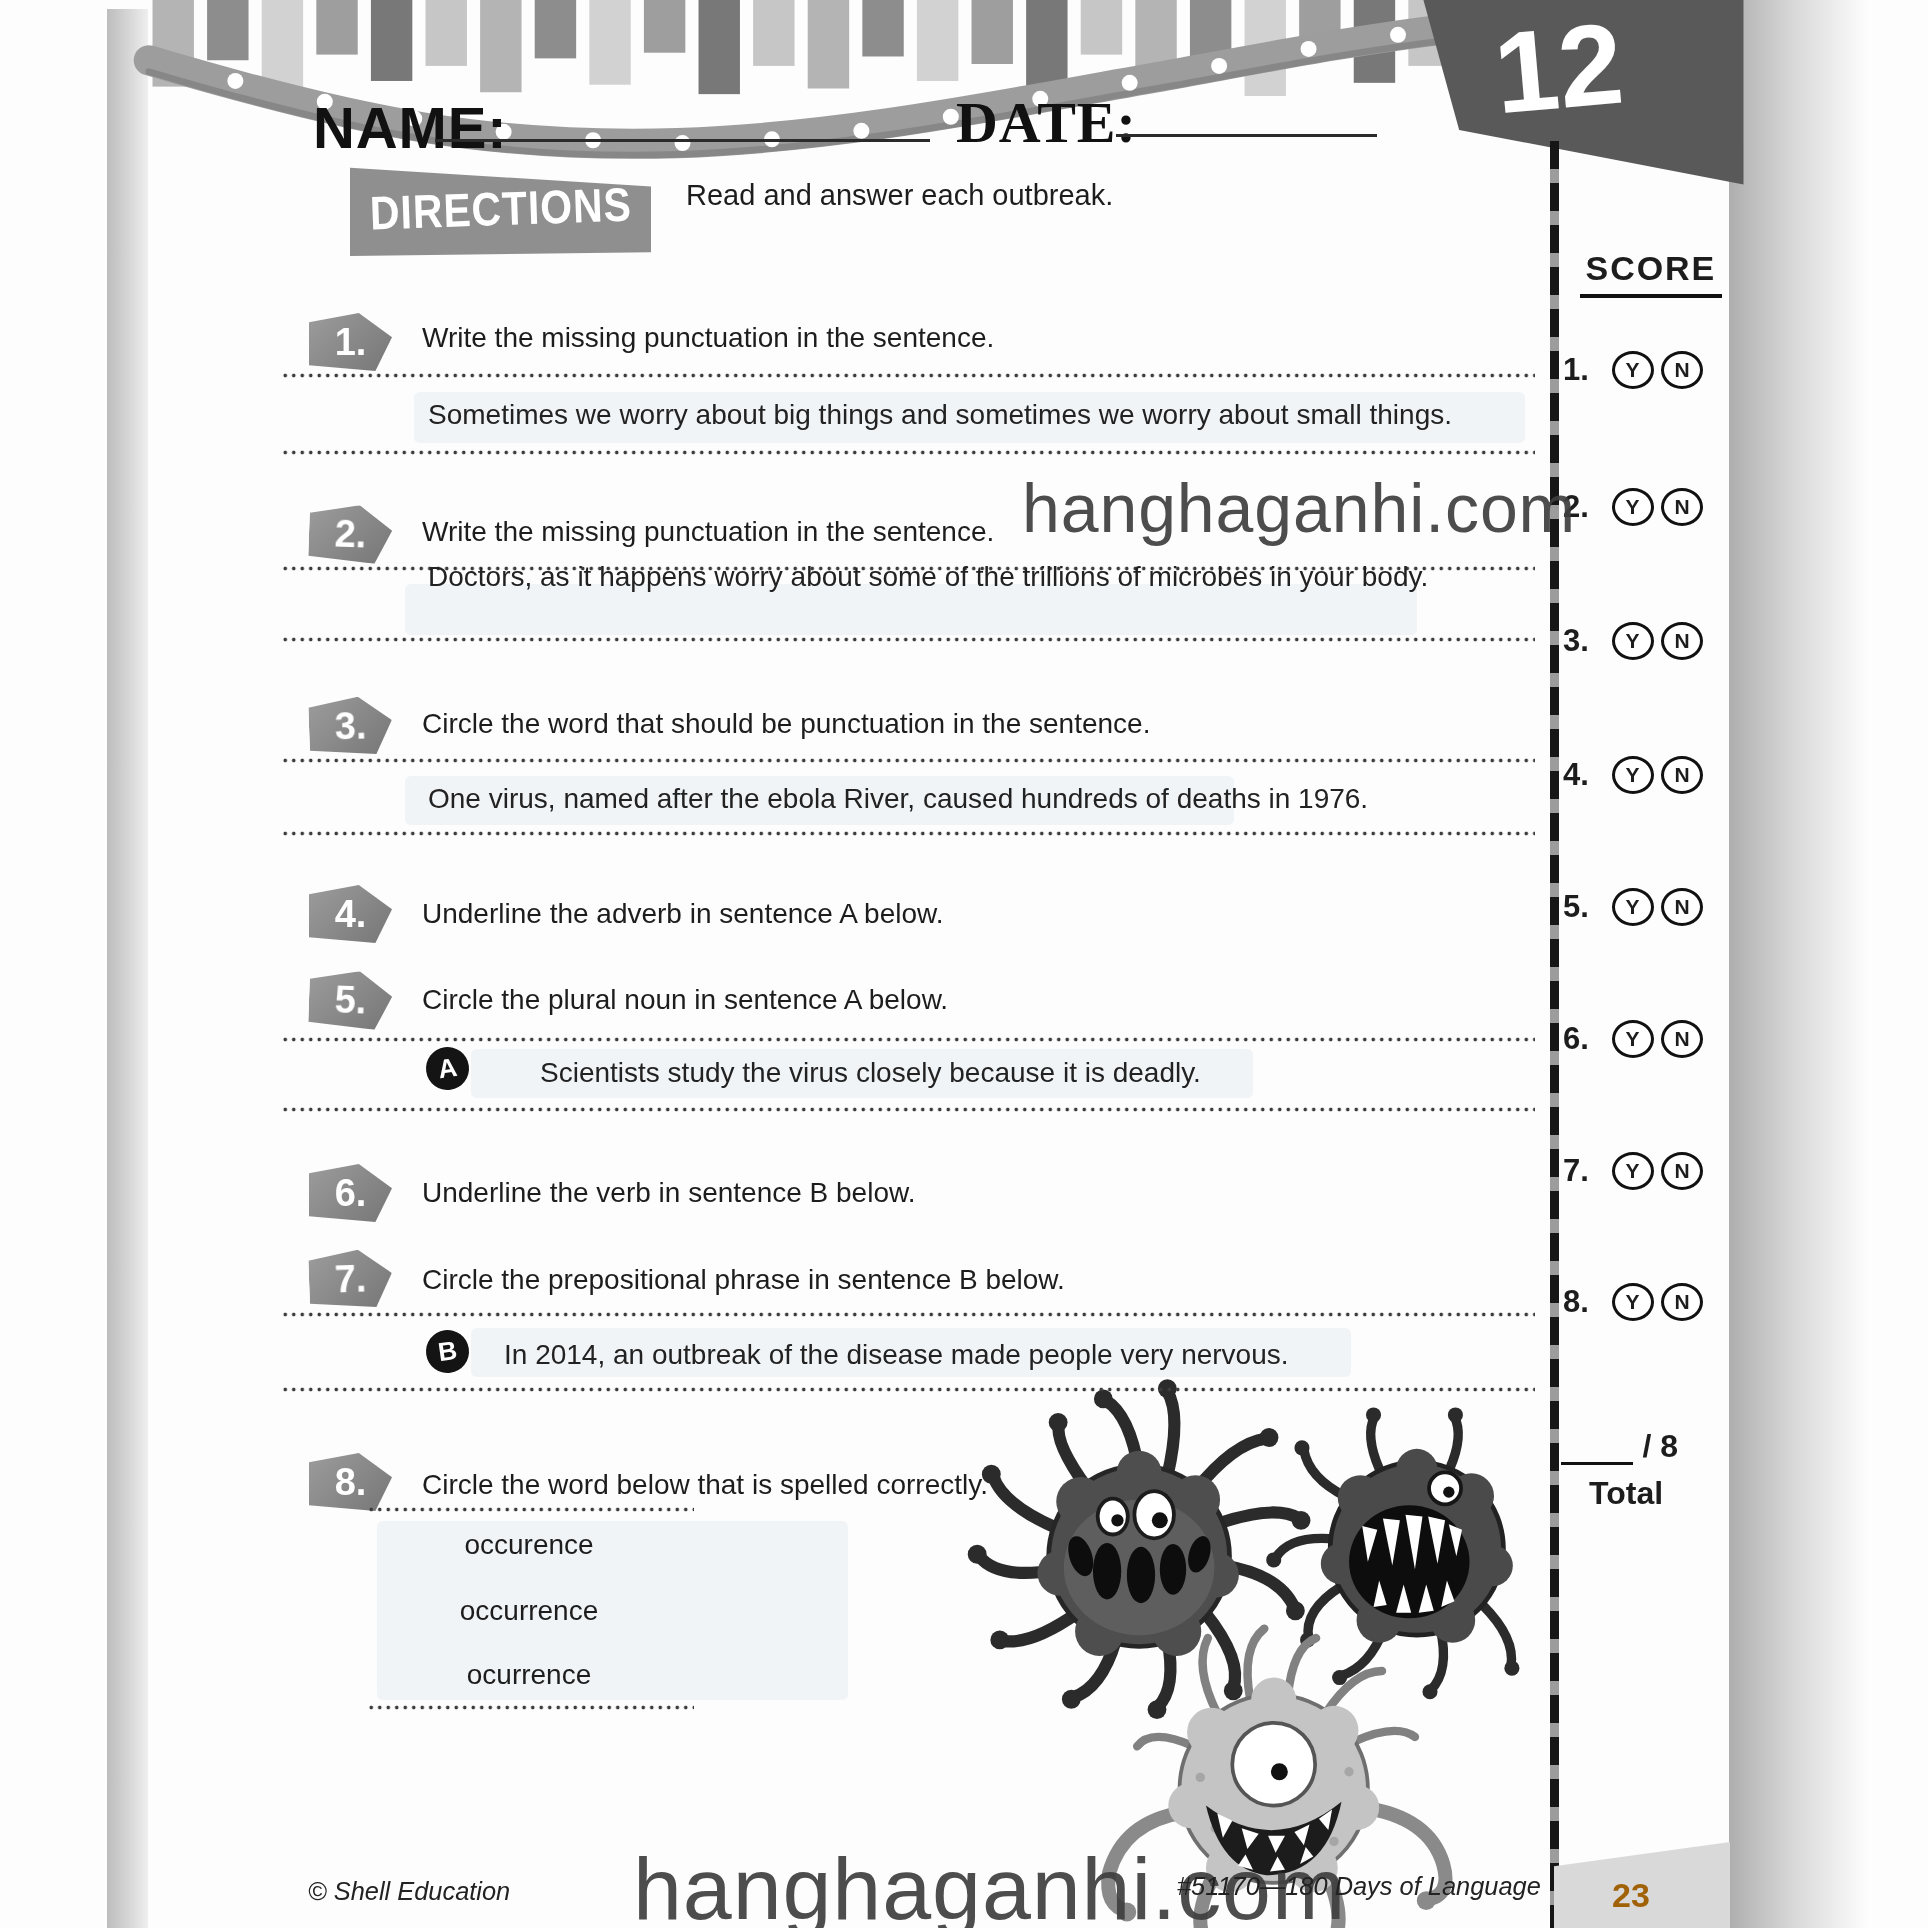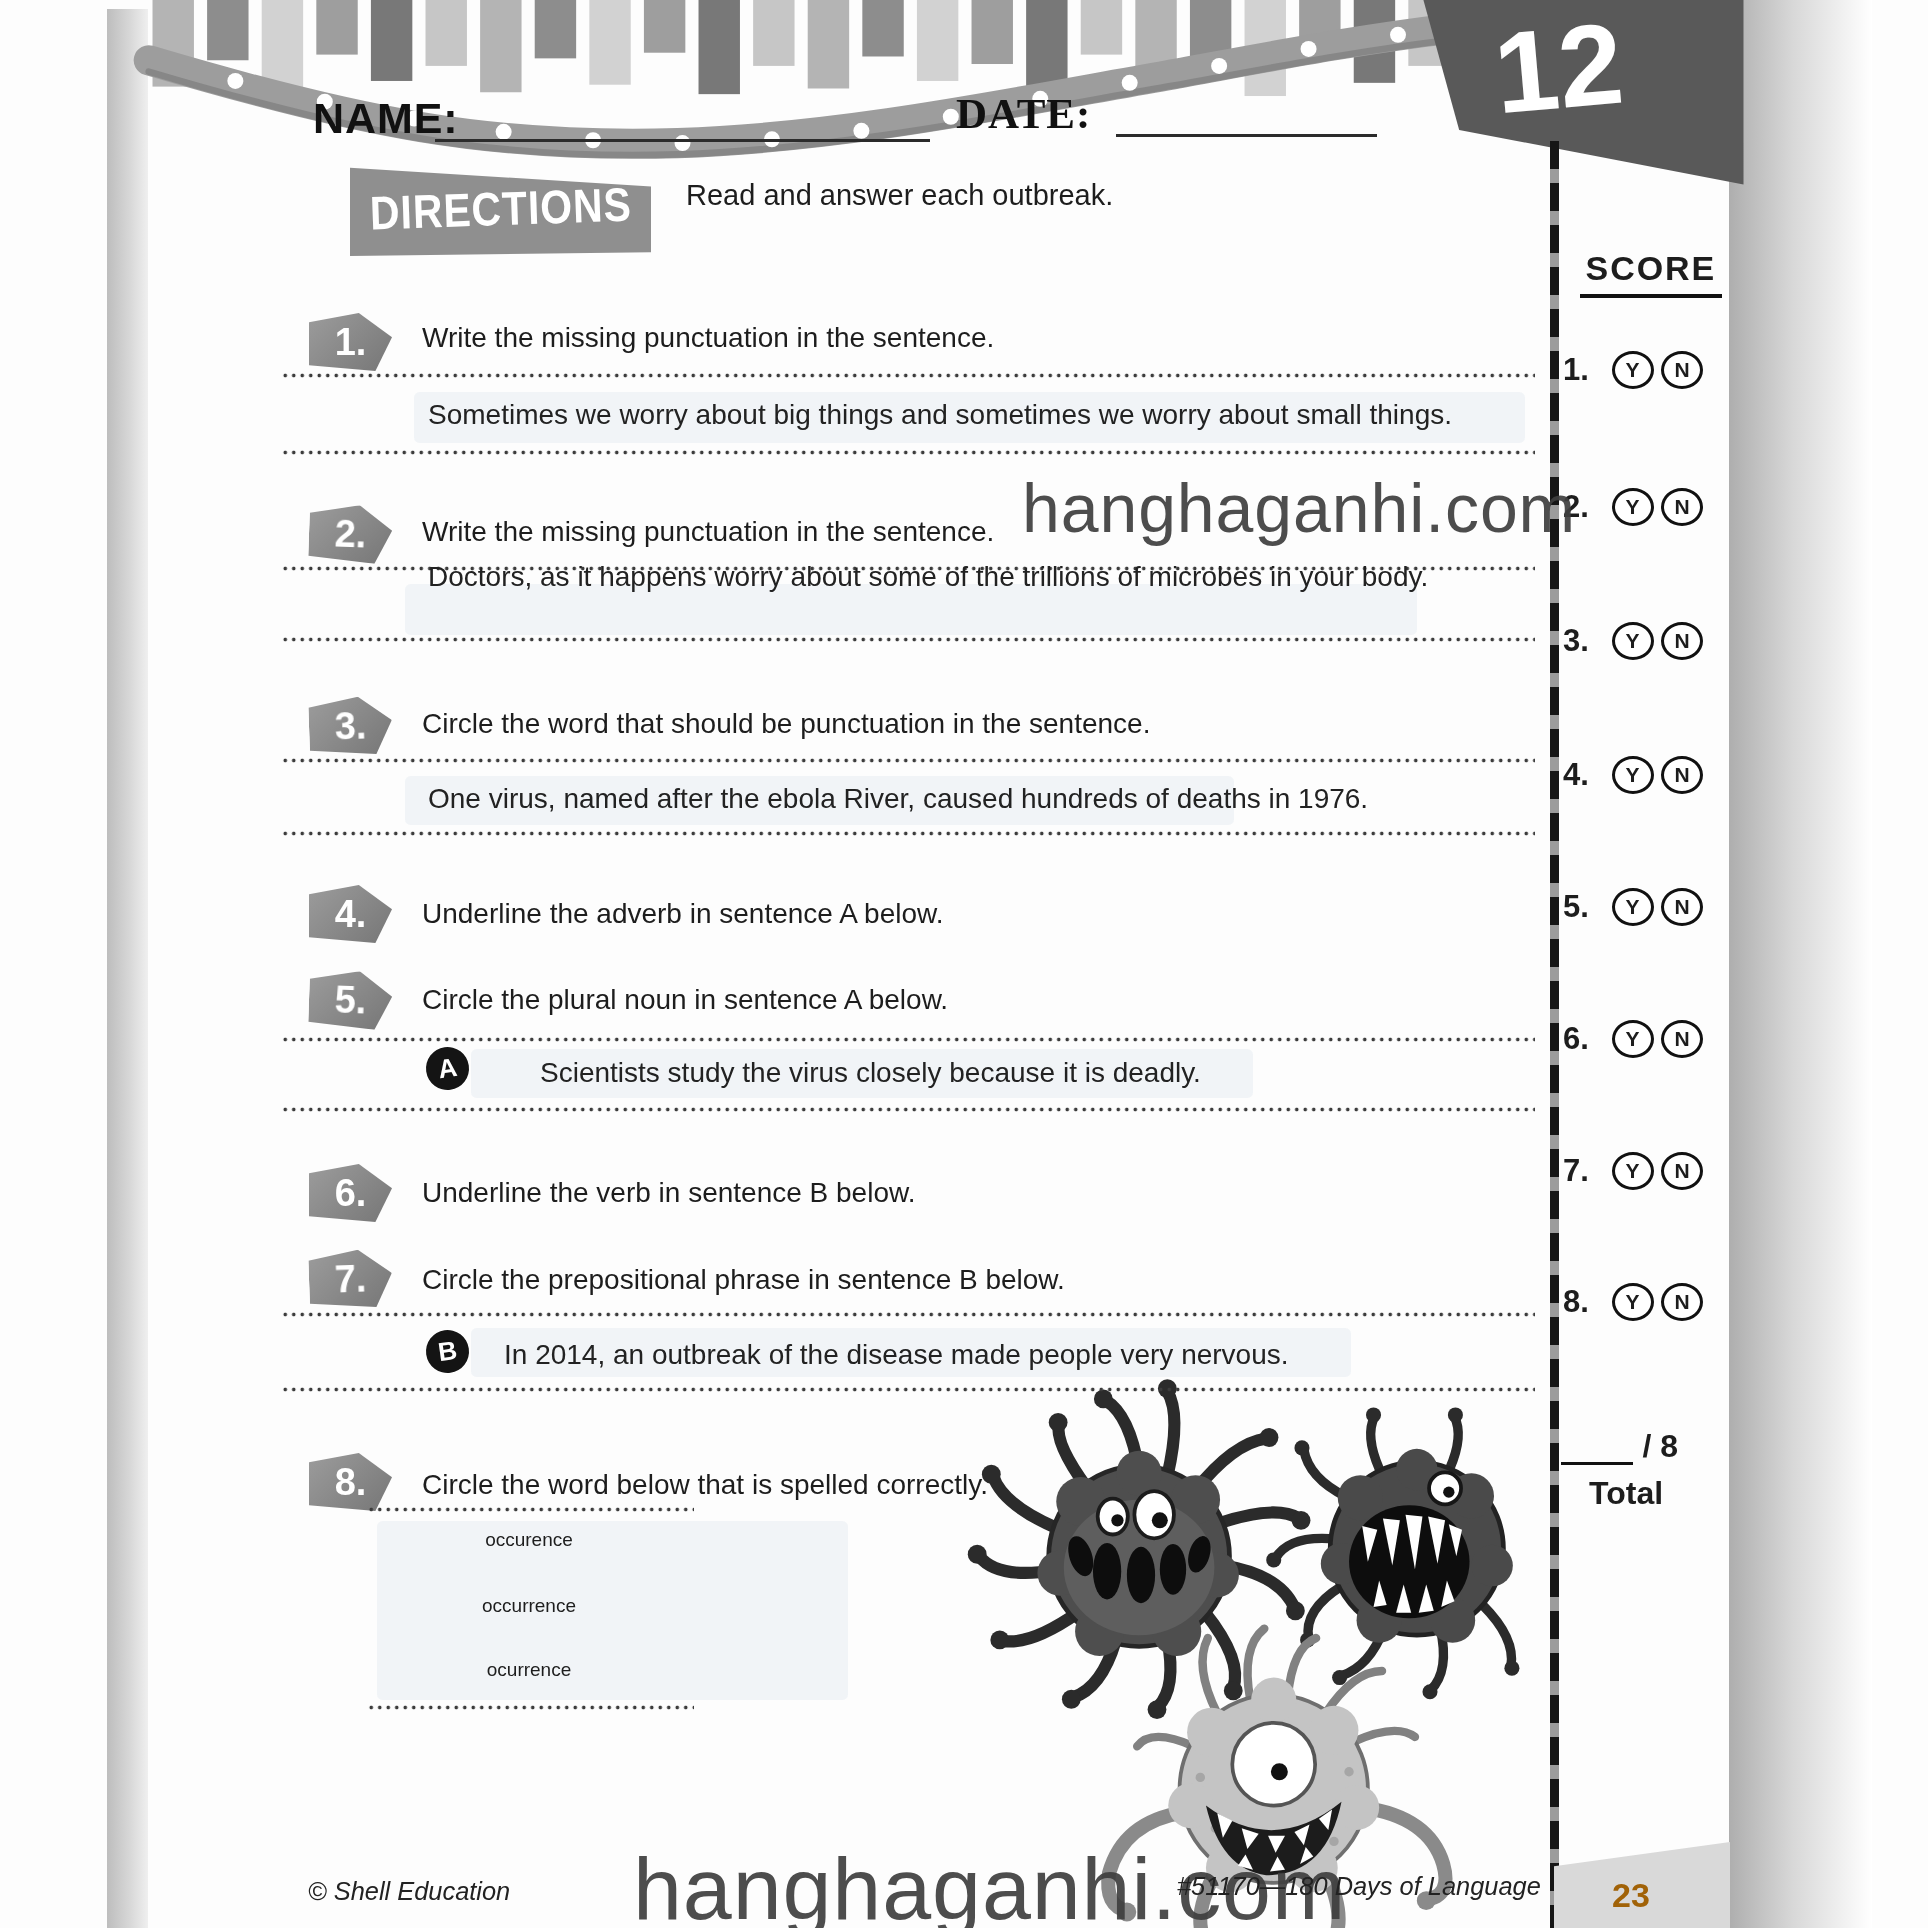--- a/index.html
+++ b/index.html
@@ -21,7 +21,7 @@
     font-size:115px;font-weight:700;color:#ffffff;transform:rotate(-5deg);}
 
   
-  .hdr-label{font-weight:700;font-size:43px;letter-spacing:0.9px;color:#111;}
+  .hdr-label{font-weight:700;font-size:58px;letter-spacing:0.9px;color:#111;}
   .write-line{border-bottom:3.8px solid #2b2b2b;height:0;}
 
   

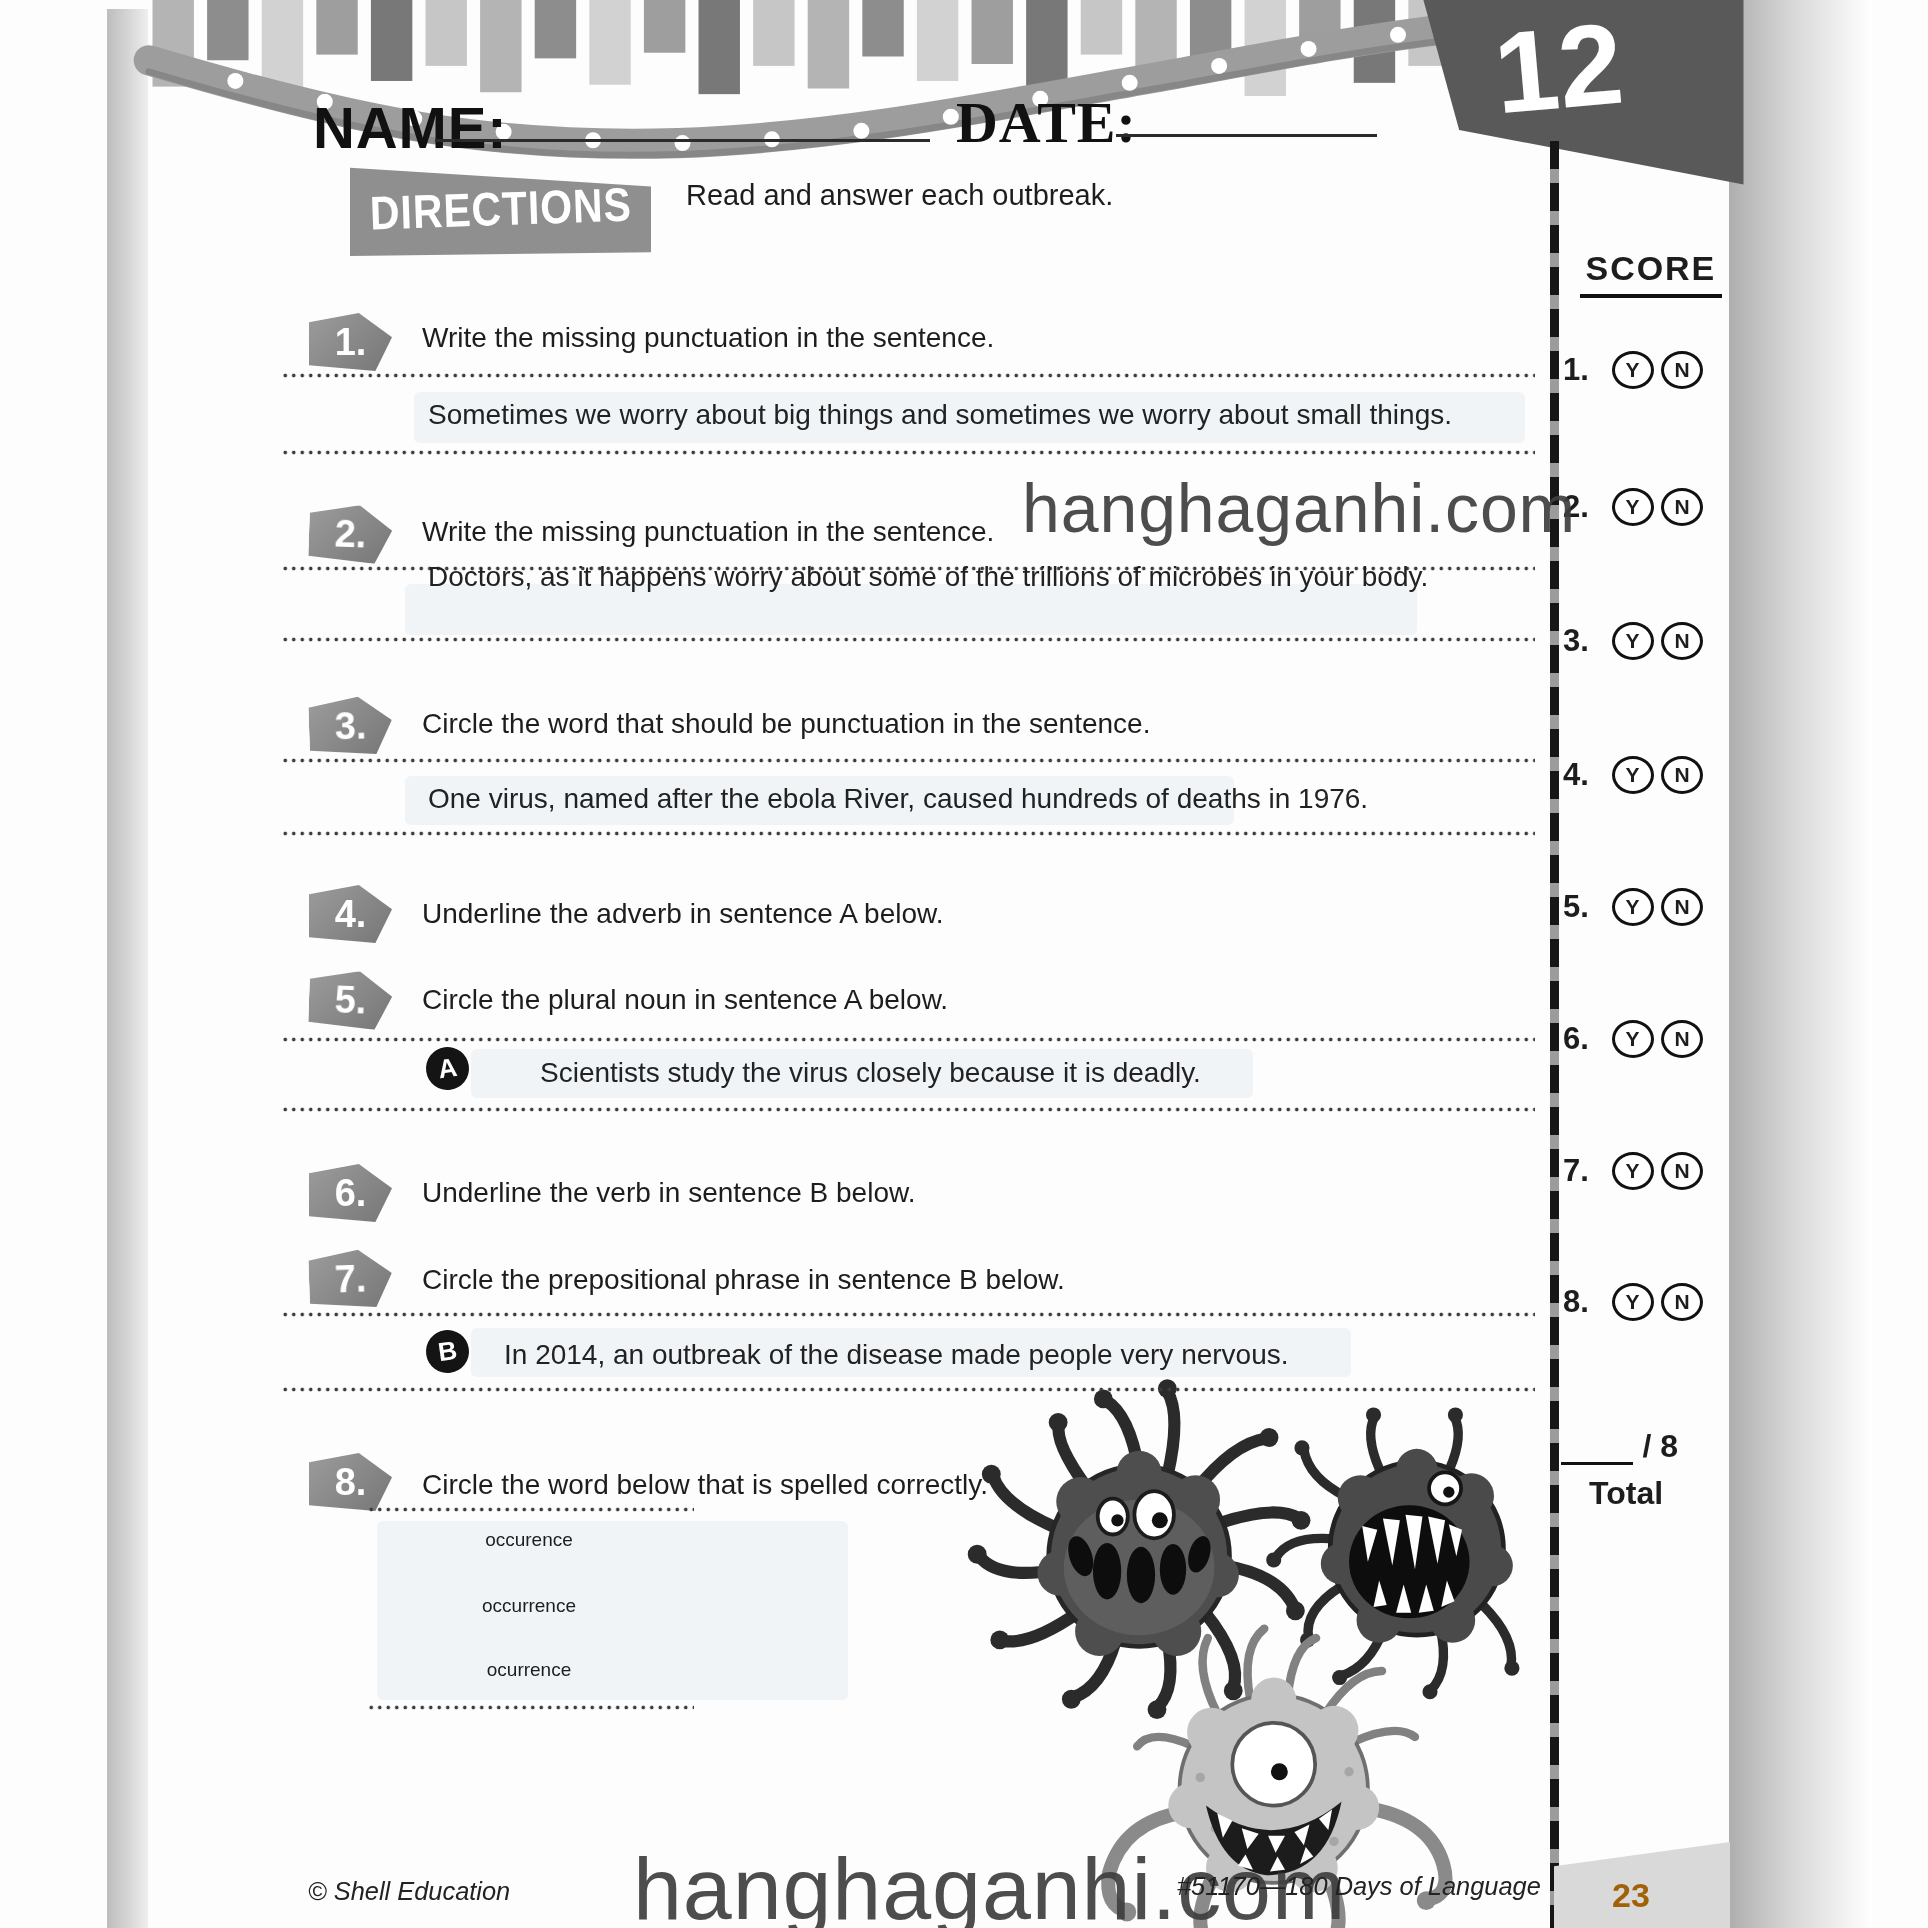--- a/index.html
+++ b/index.html
@@ -46,7 +46,7 @@
   .sent-label{width:43px;height:43px;border-radius:50%;background:#141414;color:#fff;
     display:flex;align-items:center;justify-content:center;font-weight:700;font-size:26px;
     transform:rotate(-8deg);}
-  .option-word{font-size:19px;text-align:center;width:320px;}
+  .option-word{font-size:28px;text-align:center;width:320px;}
 
   
   .hl{position:absolute;background:#e7edf3;opacity:.55;border-radius:5.6px;}

